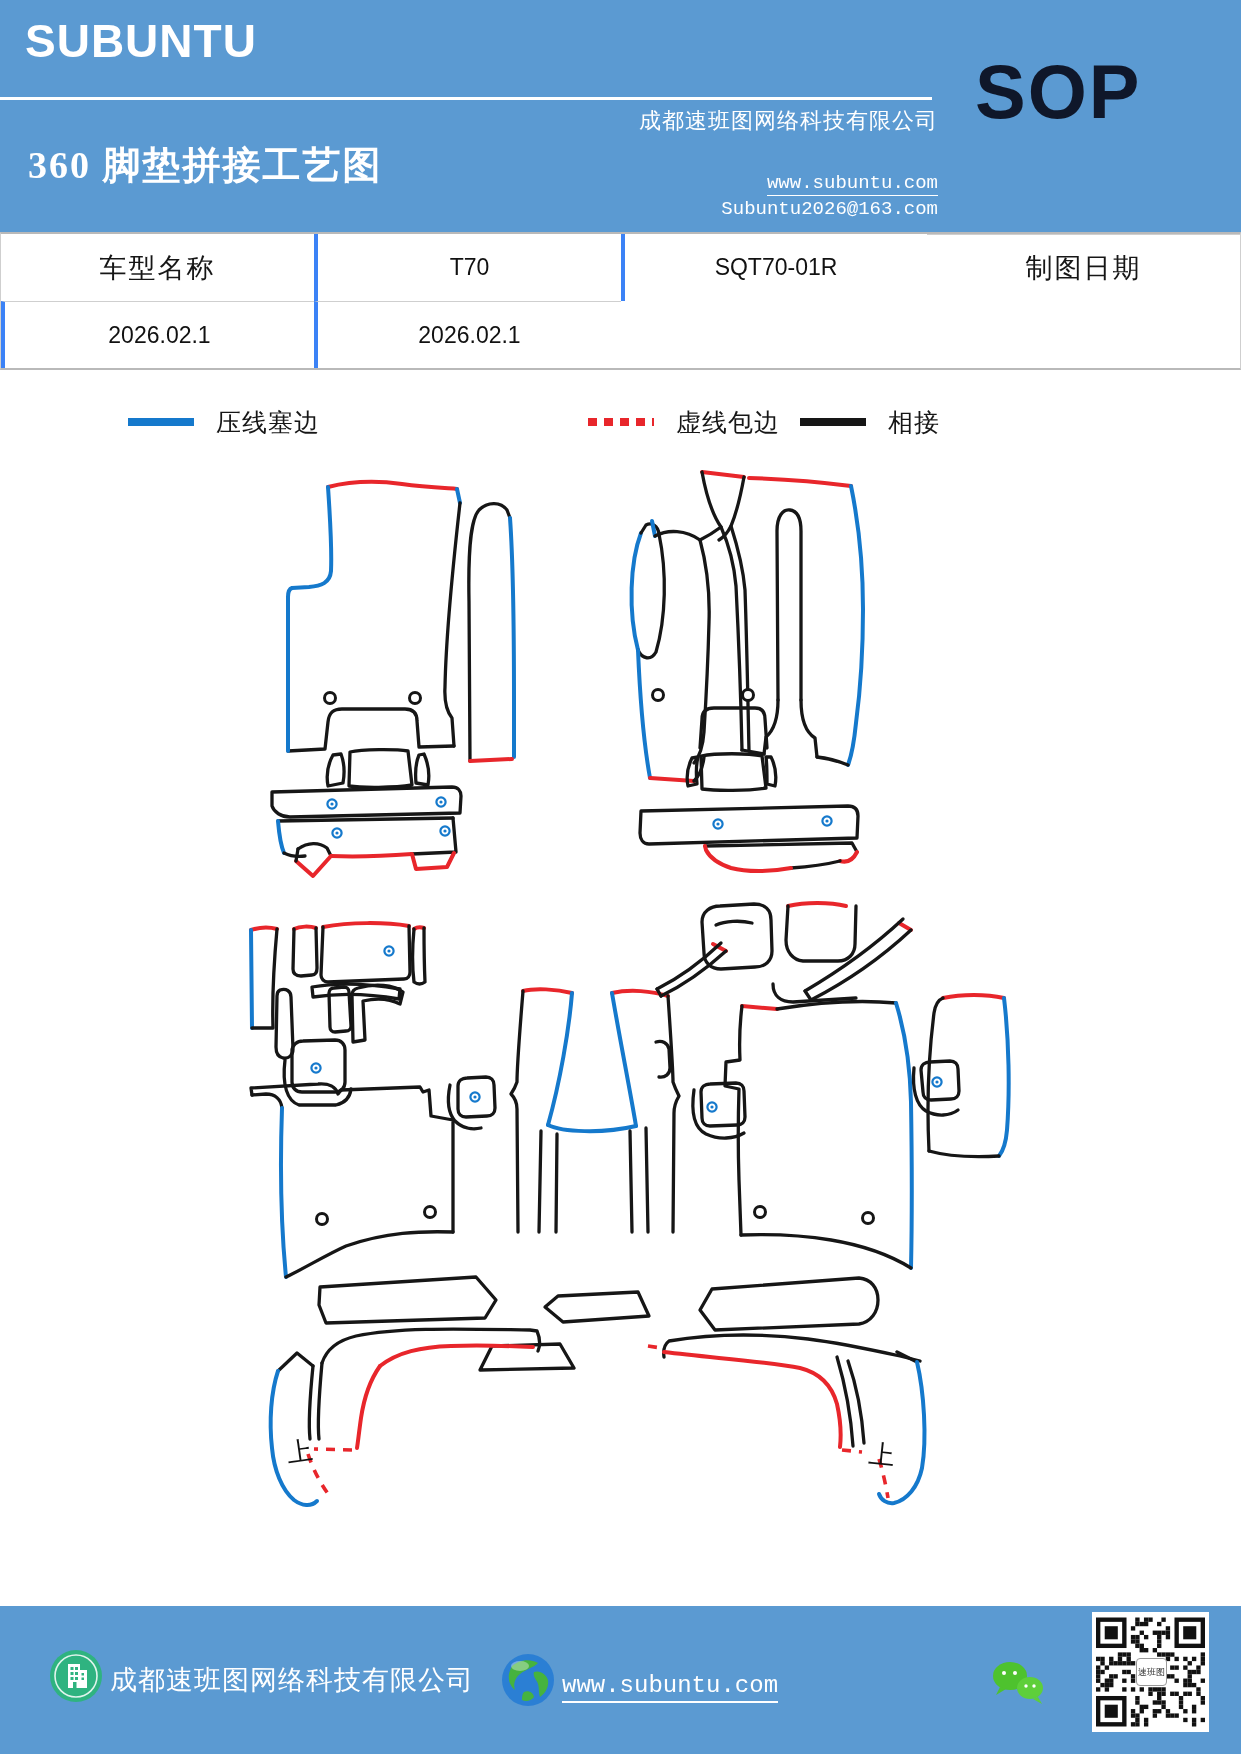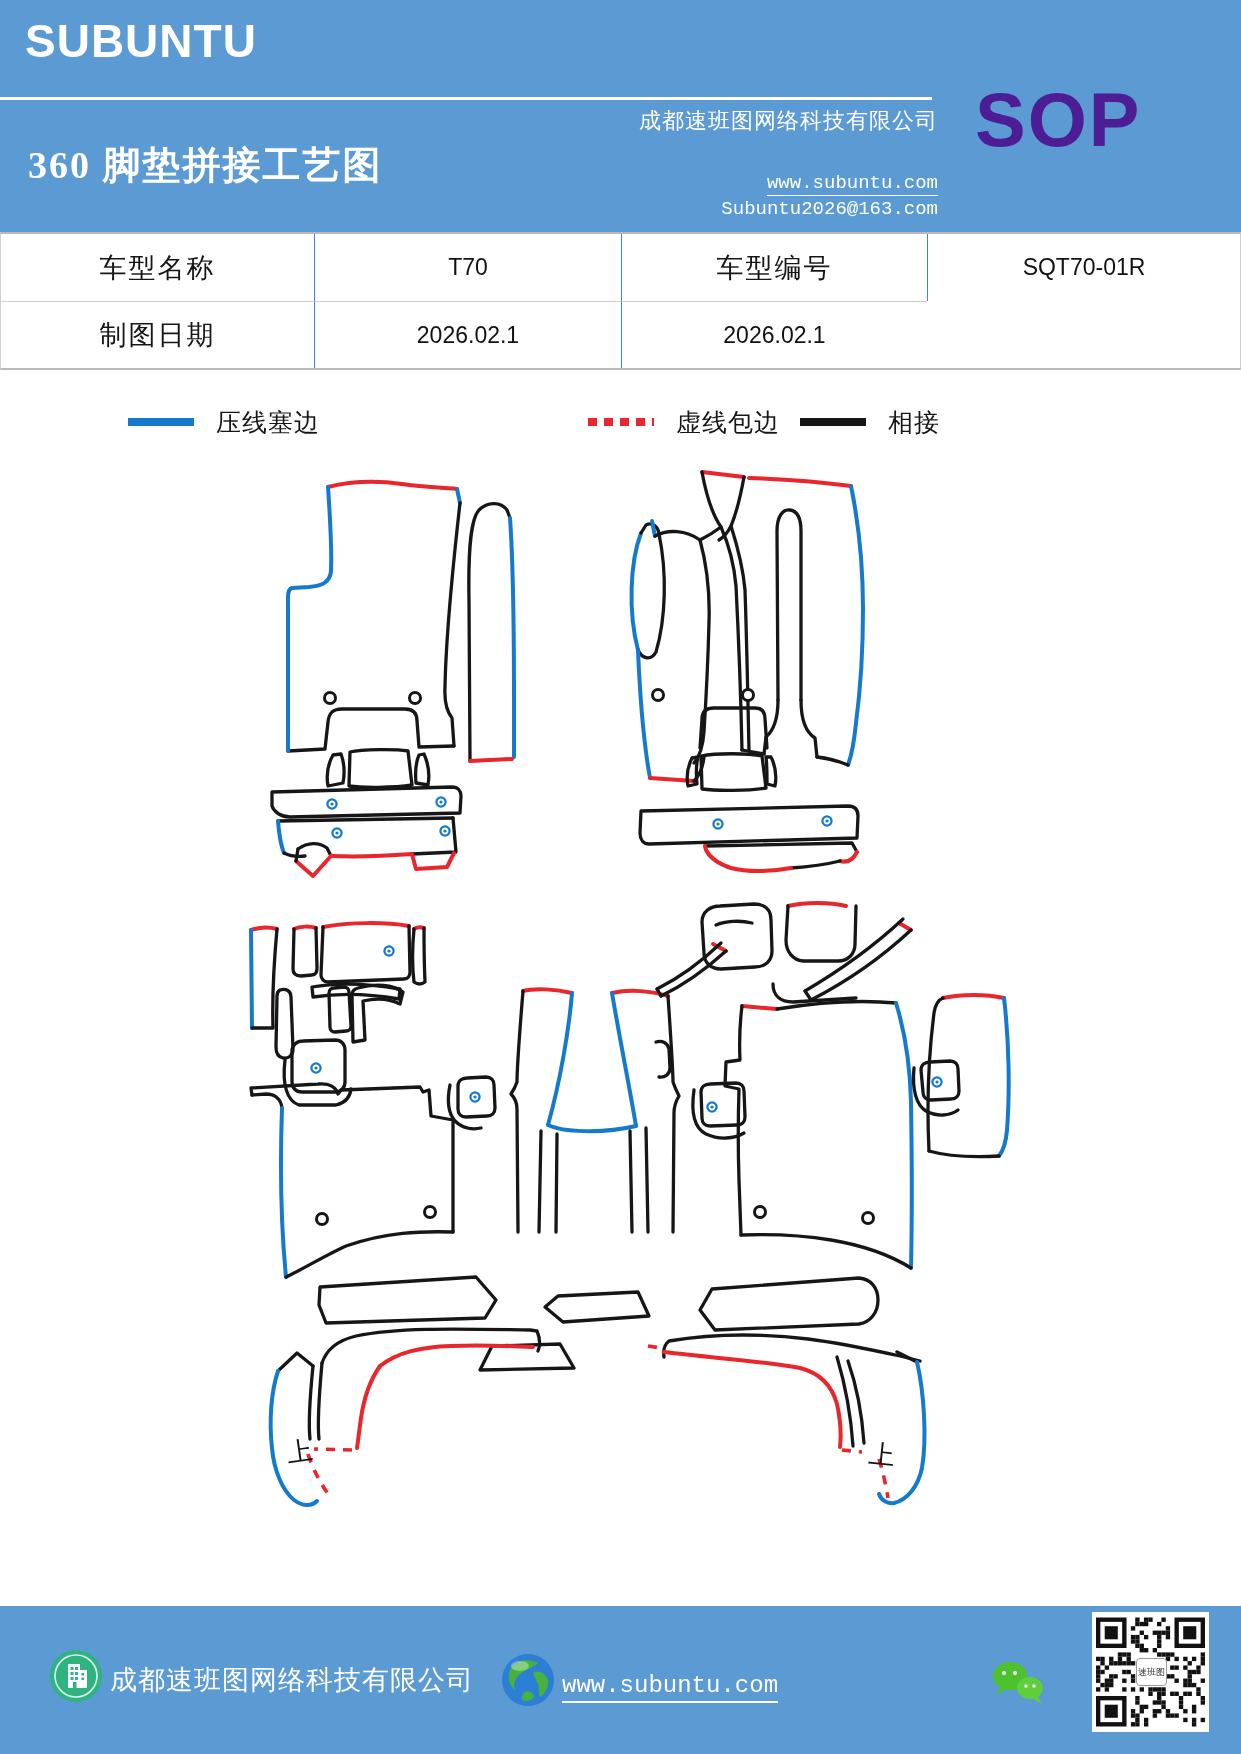--- a/index.html
+++ b/index.html
@@ -14,7 +14,7 @@
         font-family:"Liberation Serif",serif;letter-spacing:2px;}
   .hdr-company{position:absolute;top:106px;left:620px;width:318px;text-align:right;color:#fff;
         font-size:22px;font-family:"Liberation Serif",serif;letter-spacing:1px;}
-  .hdr-sop{position:absolute;top:76px;left:975px;color:#4c1d95;font-size:76px;font-weight:bold;
+  .hdr-sop{position:absolute;top:48px;left:975px;color:#0f172a;font-size:76px;font-weight:bold;
         letter-spacing:2px;font-family:"Liberation Sans",sans-serif;text-align:center;}
   .hdr-web{position:absolute;top:172px;left:620px;width:318px;text-align:right;color:#fff;
         font-size:19px;font-family:"Liberation Mono",monospace;}

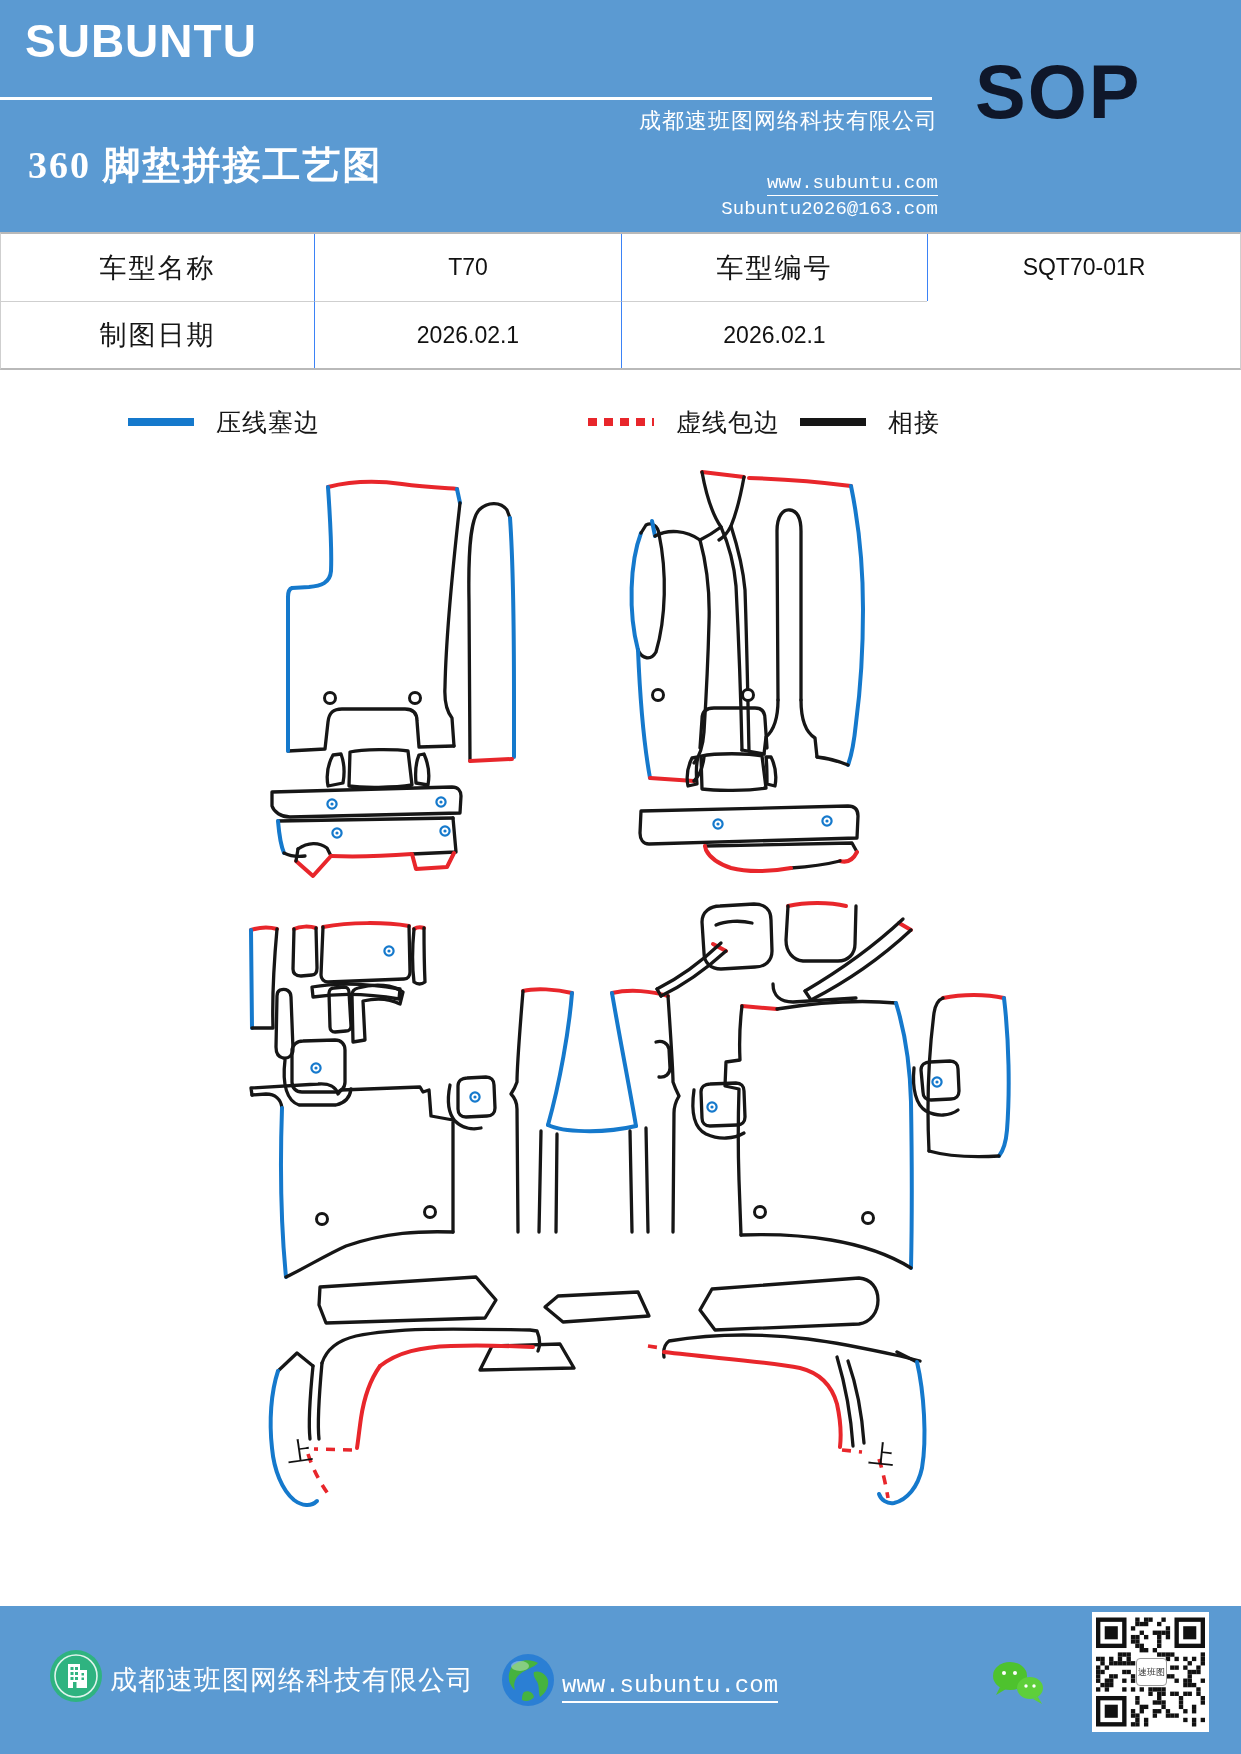--- a/index.html
+++ b/index.html
@@ -27,7 +27,7 @@
        border-left:1px solid #cfcfcf;border-right:1px solid #cfcfcf;
        display:grid;grid-template-columns:313px 307px 306px 313px;grid-template-rows:1fr 1fr;}
   .cell{display:flex;align-items:center;justify-content:center;background:#fff;
-        border-left:1px solid #3b82f6;border-top:1px solid #cfcfcf;}
+        border-left:4px solid #3b82f6;border-top:1px solid #cfcfcf;}
   .cell.c0{border-left:none;}
   .cell.r0{border-top:none;}
   .cell .lab{font-family:"Liberation Serif",serif;font-size:27px;color:#161616;letter-spacing:2px;}

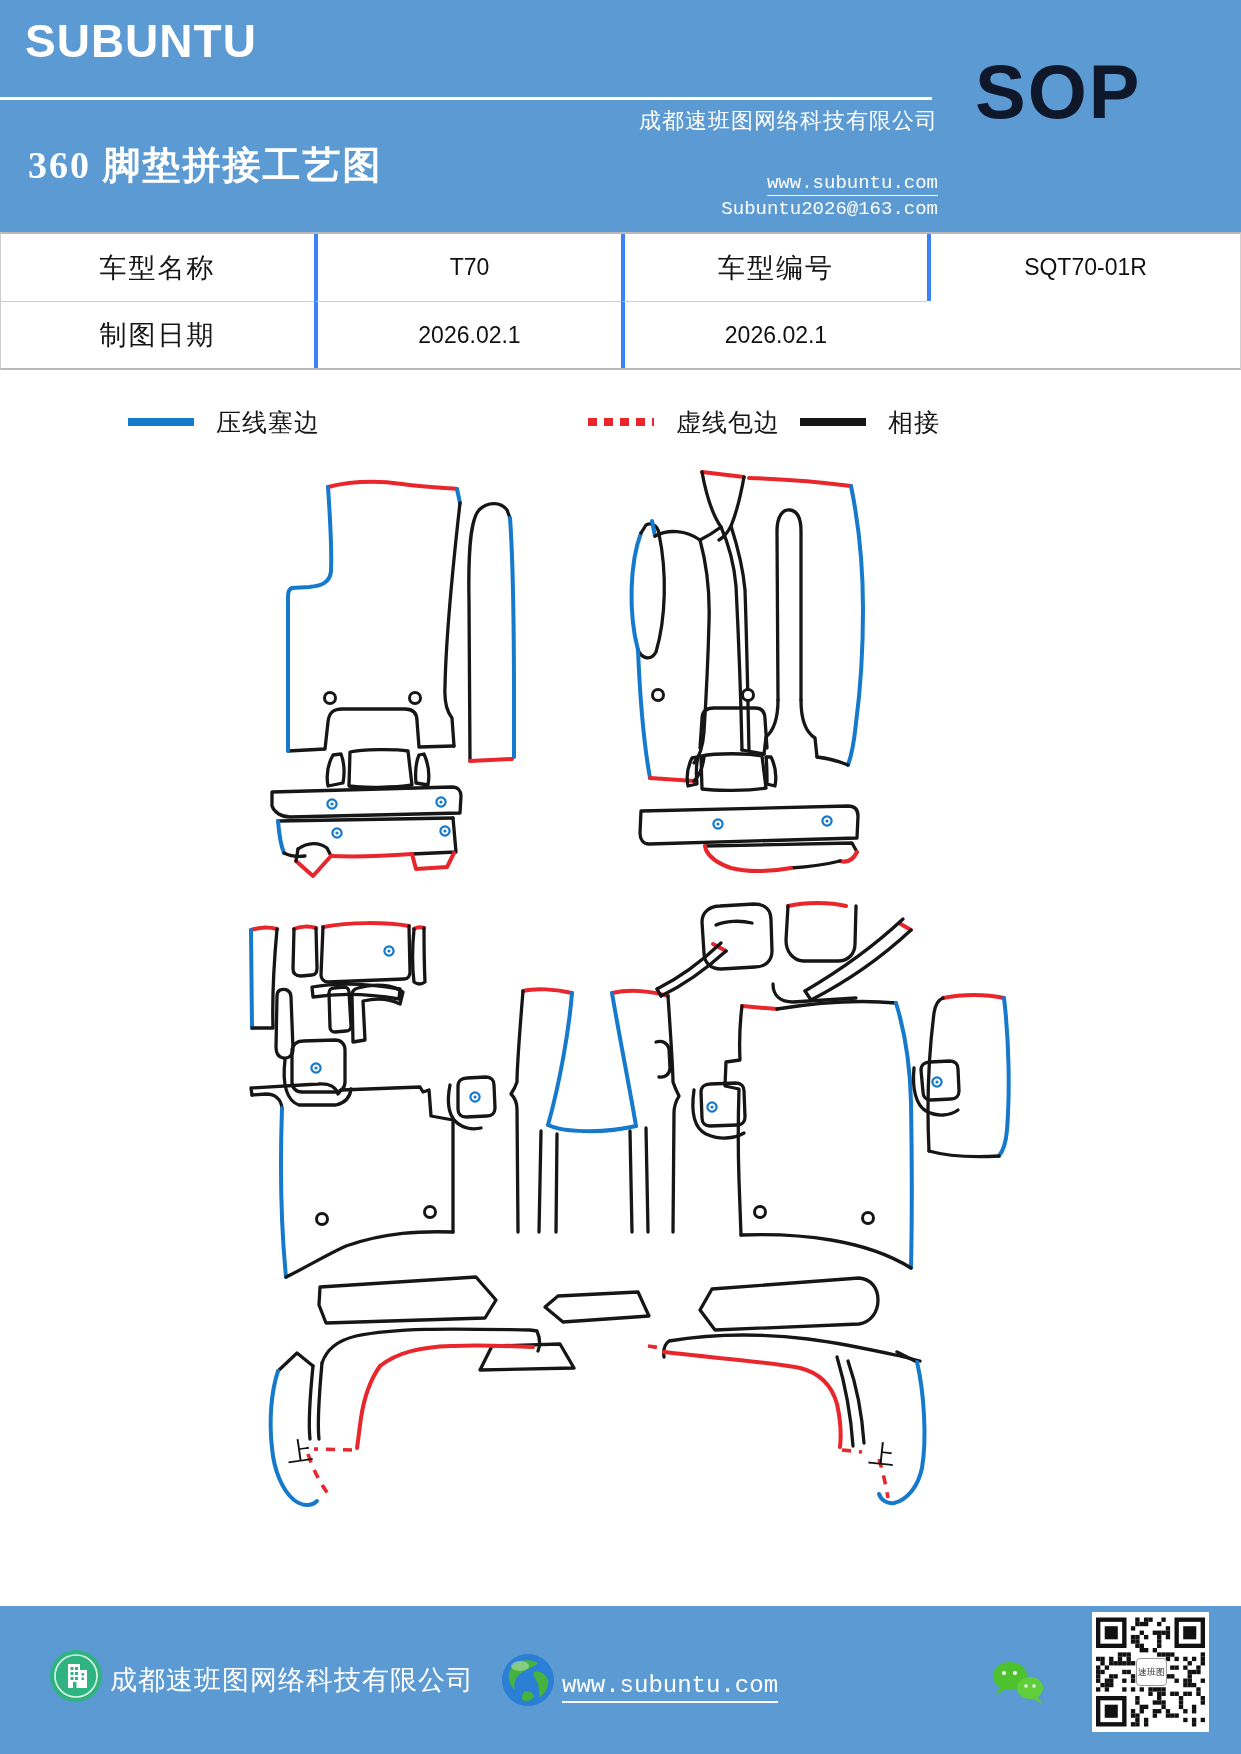--- a/index.html
+++ b/index.html
@@ -84,9 +84,6 @@
       </div>
     <div class="cell r0">
         <span class="val">T70</span>
-      </div>
-    <div class="cell r0">
-        <span class="lab">车型编号</span>
       </div>
     <div class="cell r0">
         <span class="val">SQT70-01R</span>

